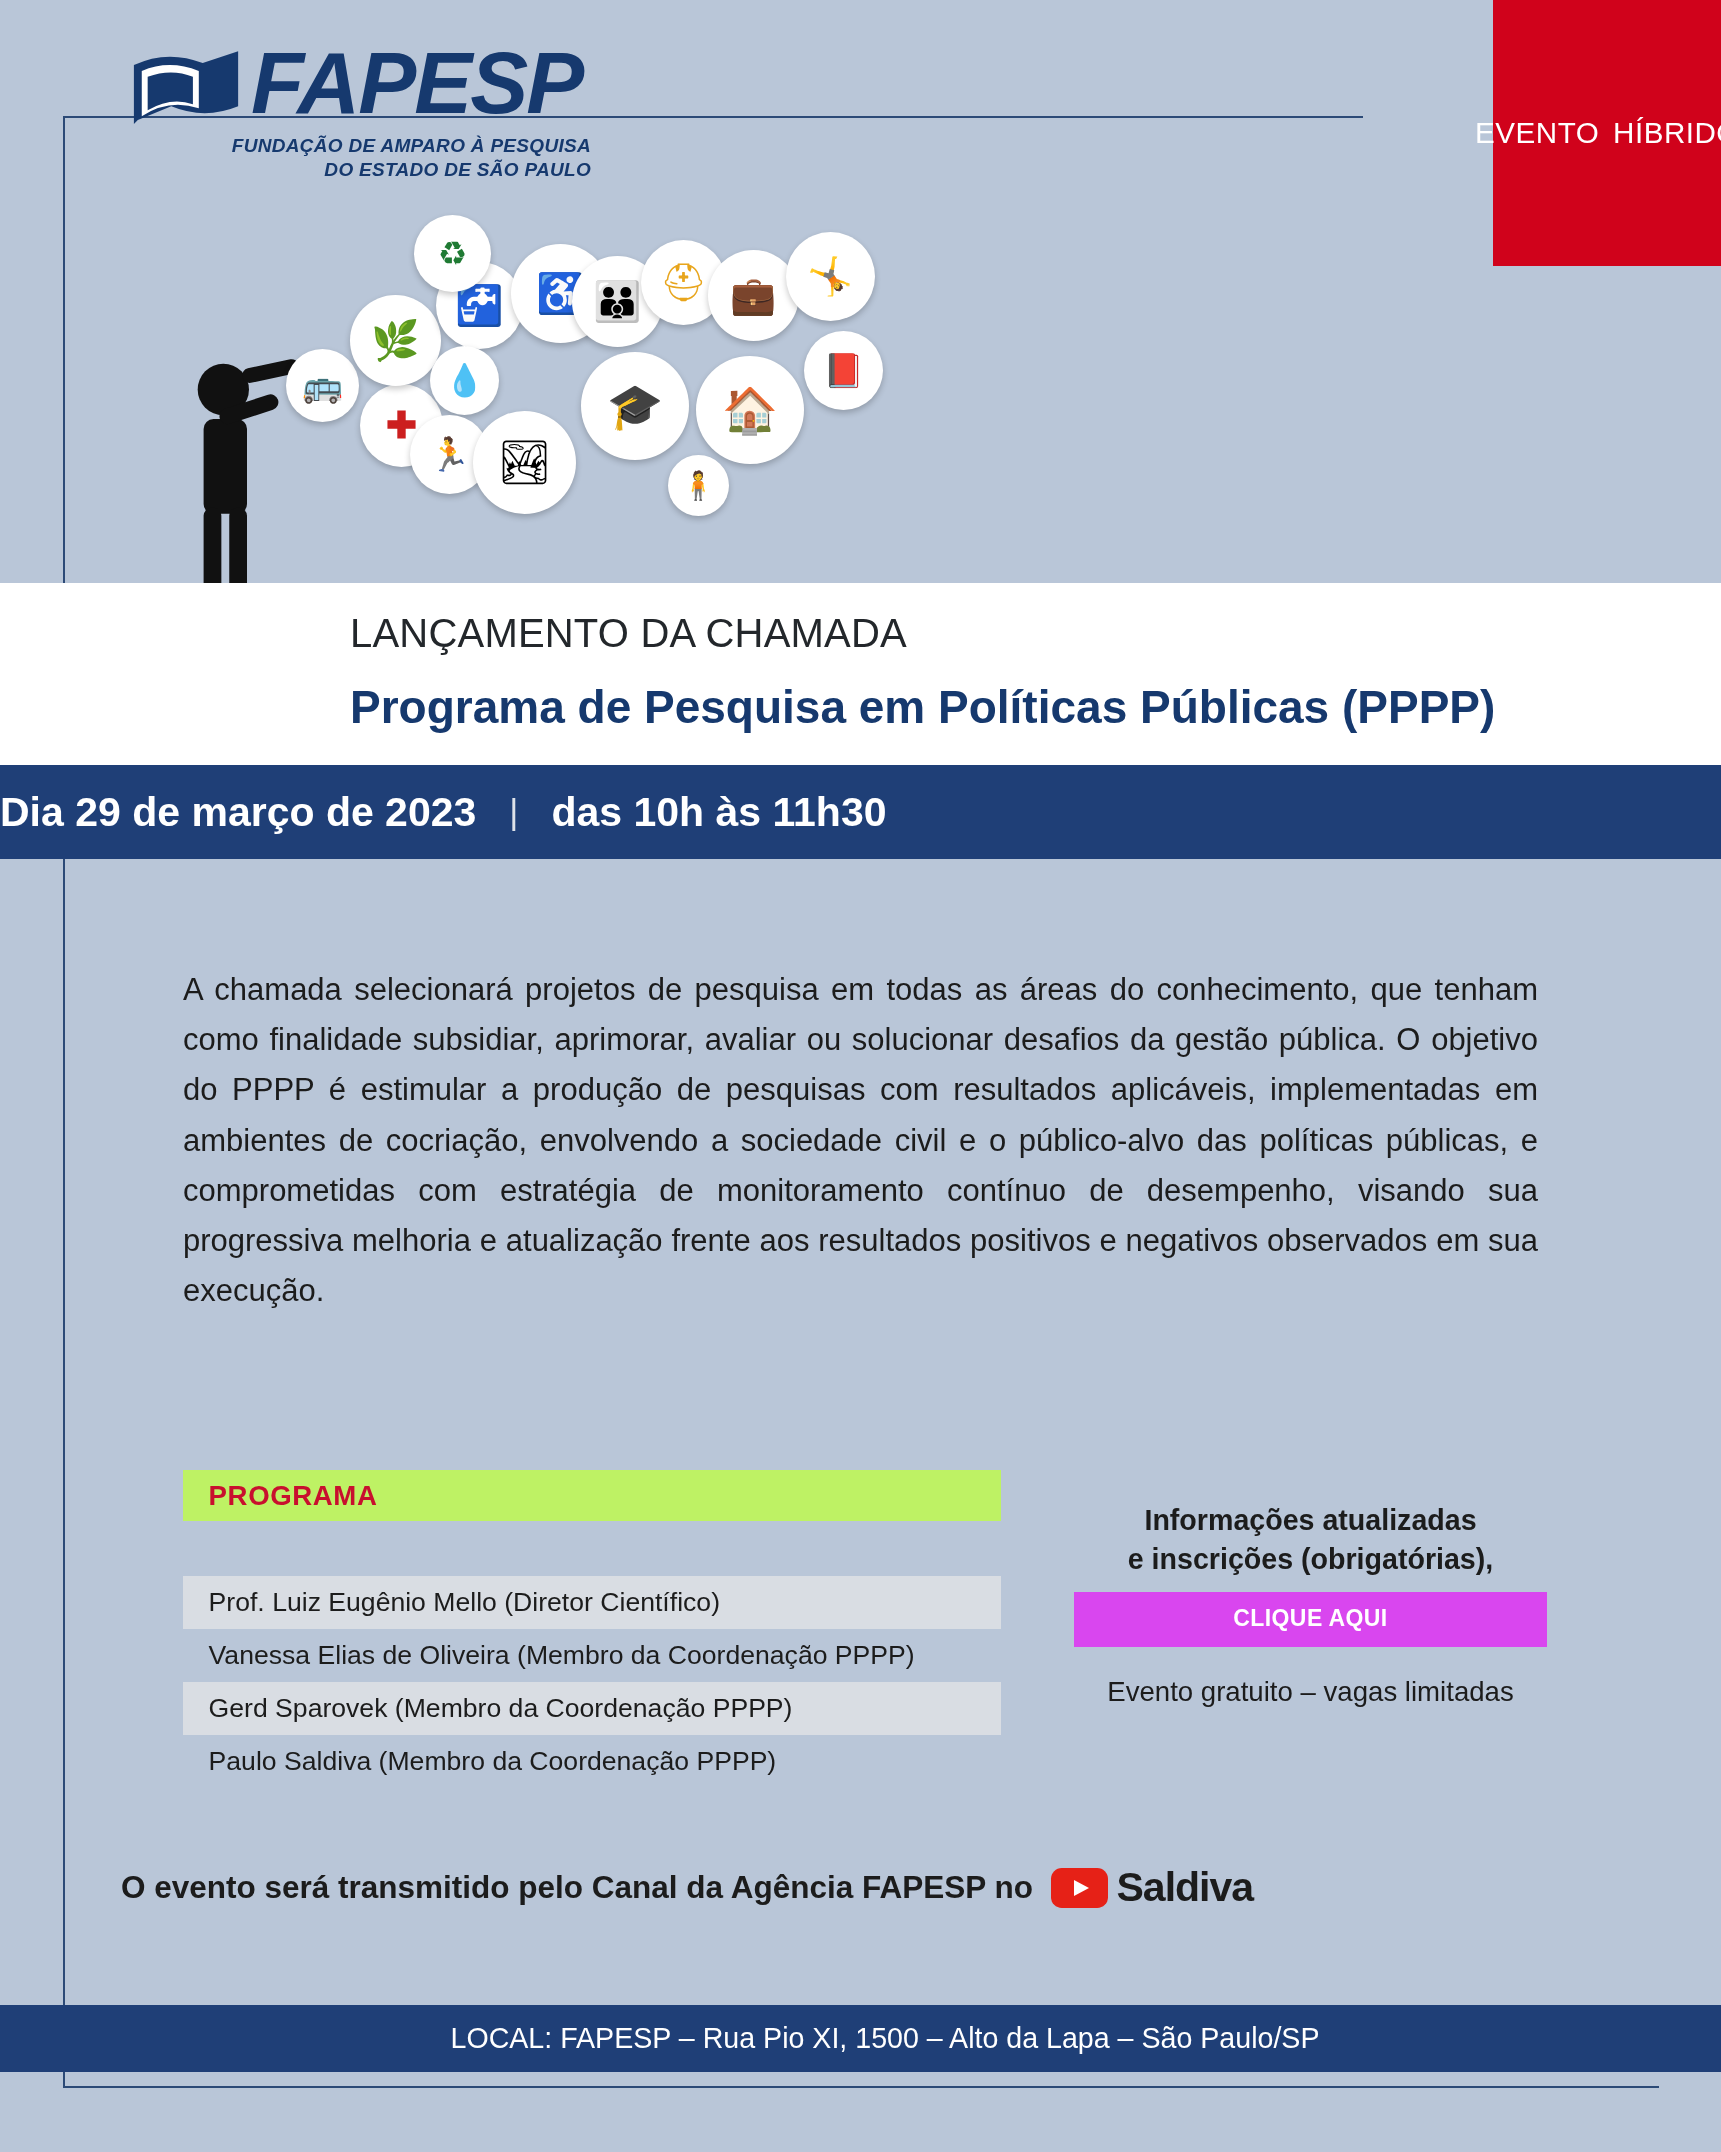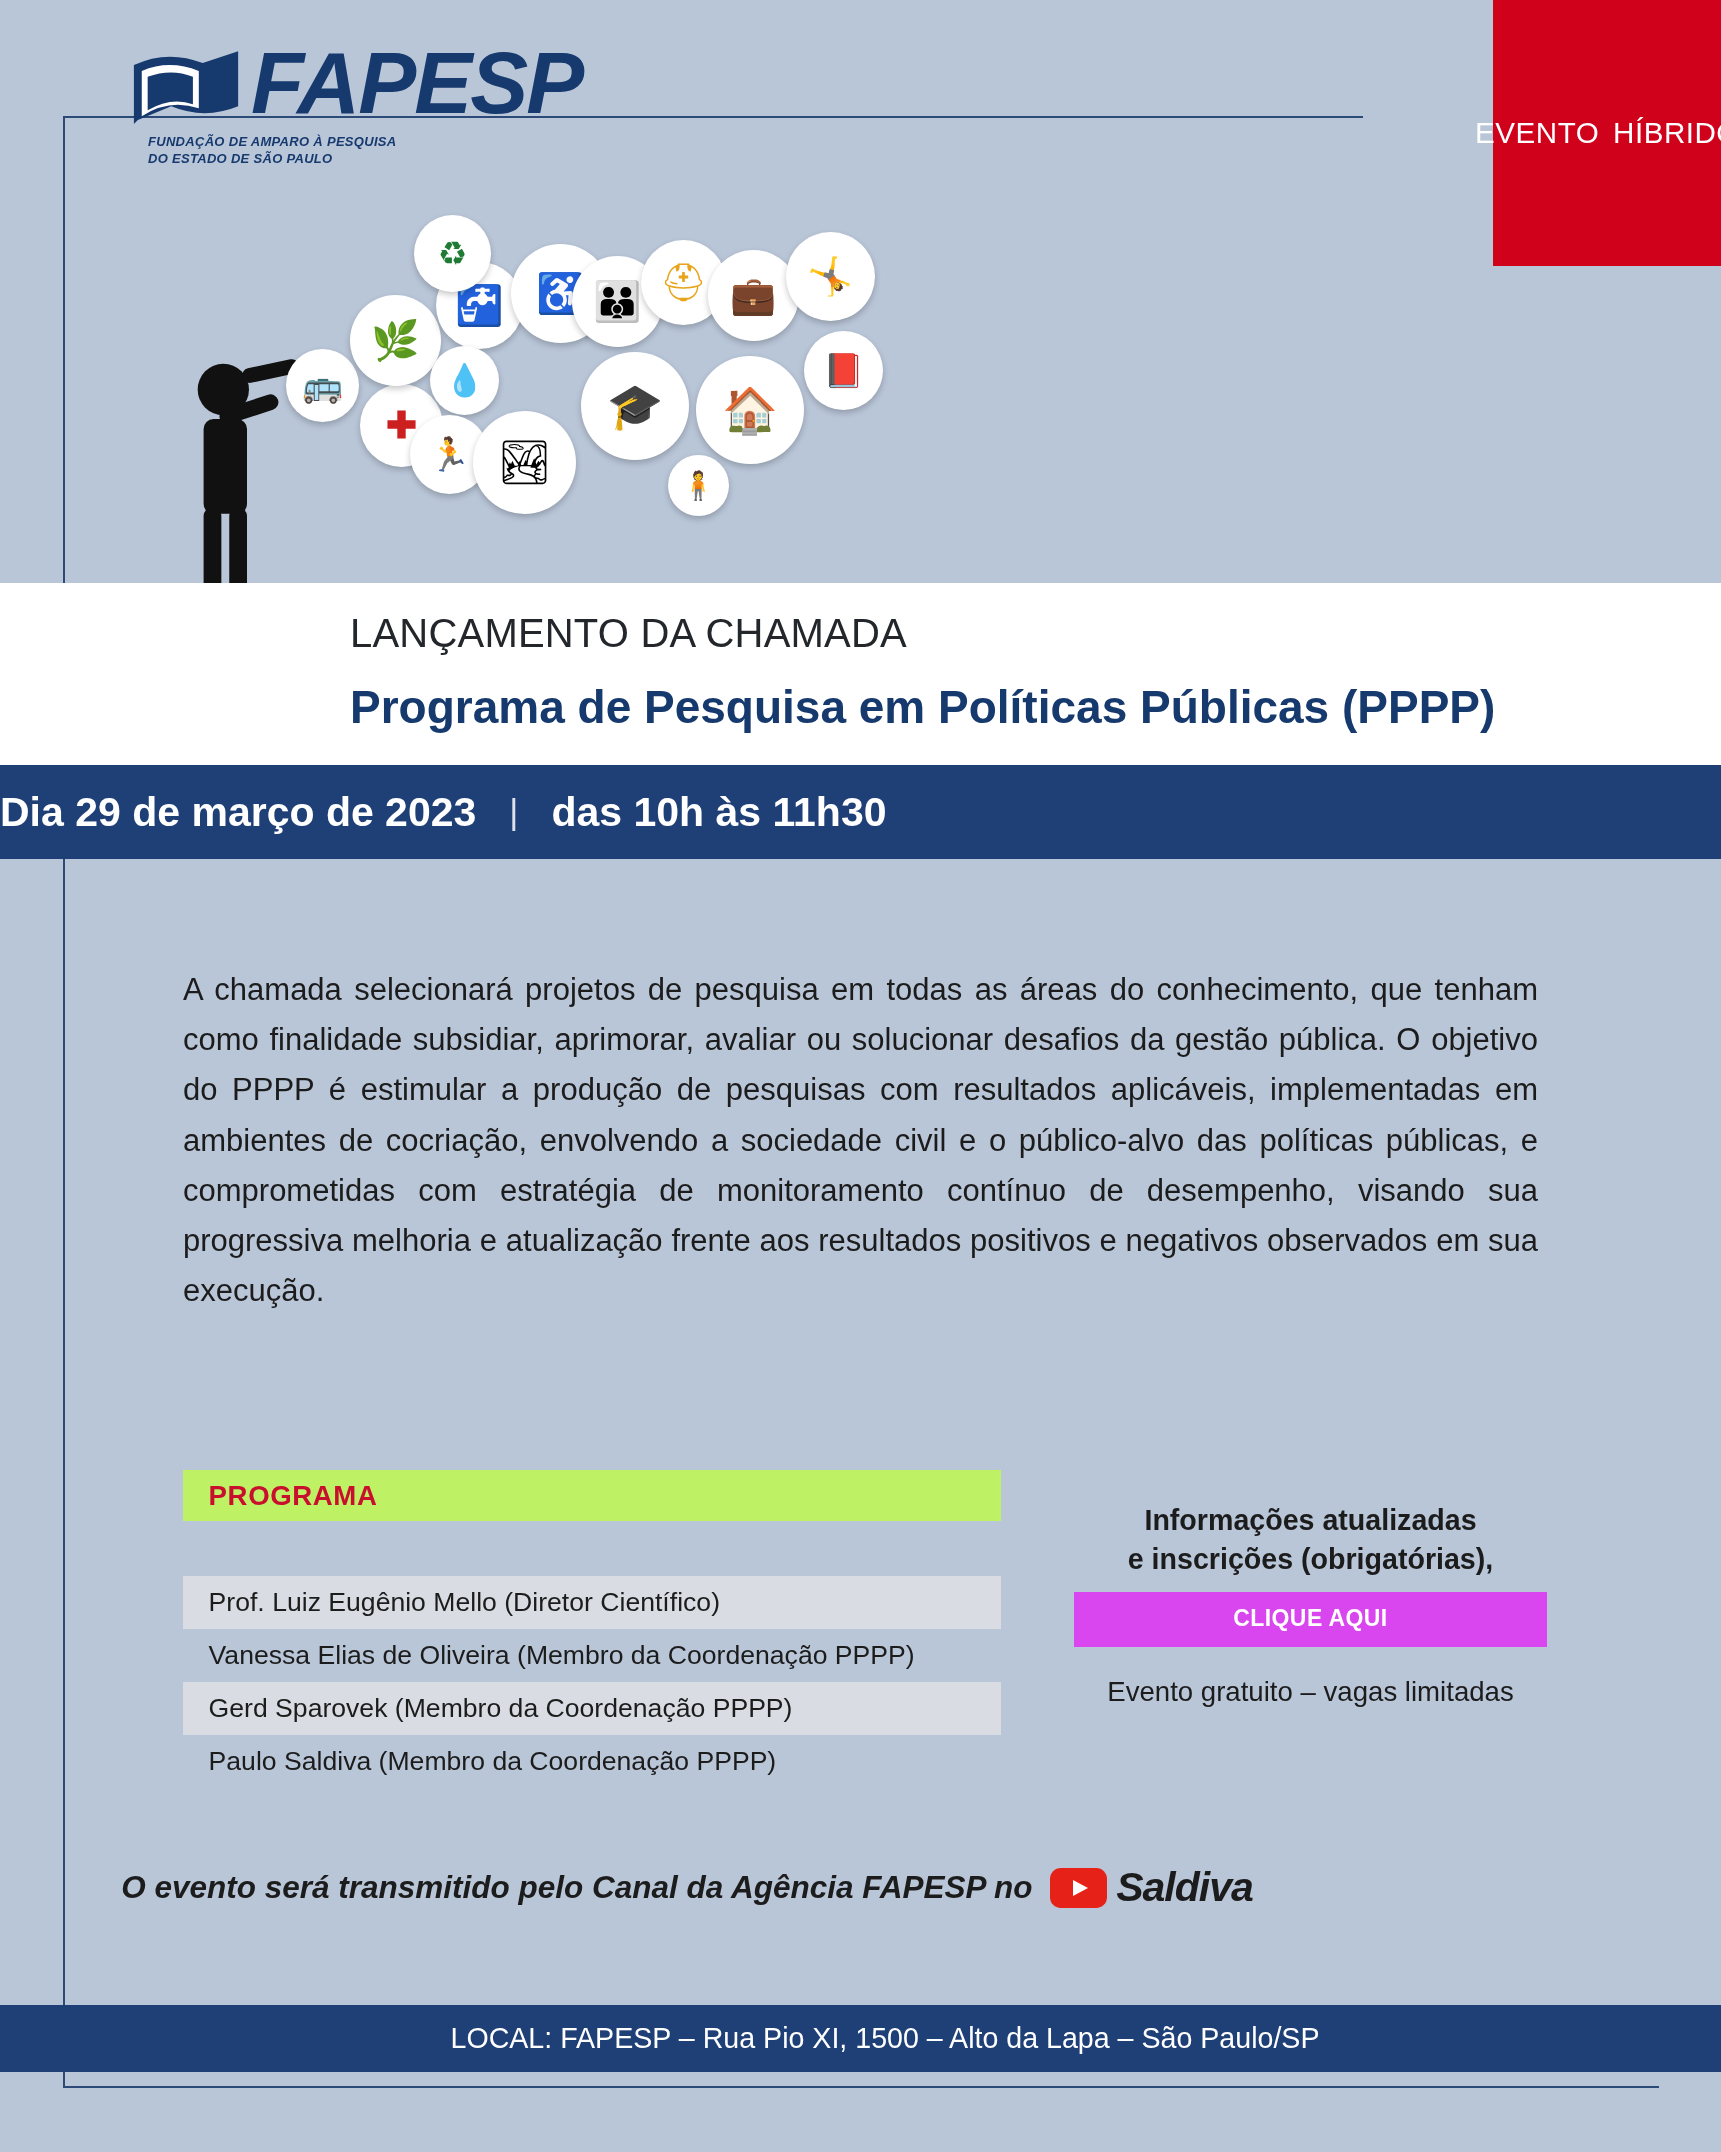--- a/index.html
+++ b/index.html
@@ -80,12 +80,13 @@
   .logo-sub {
     margin-left: 20px;
     margin-top: 7.9px;
-    font-size: 13px;
+    font-size: 19px;
     font-weight: bold;
     font-style: italic;
     color: #16396e;
     line-height: 1.25;
     letter-spacing: 0.3px;
+    text-align: right;
   }
   .logo-mark {
     position: absolute;

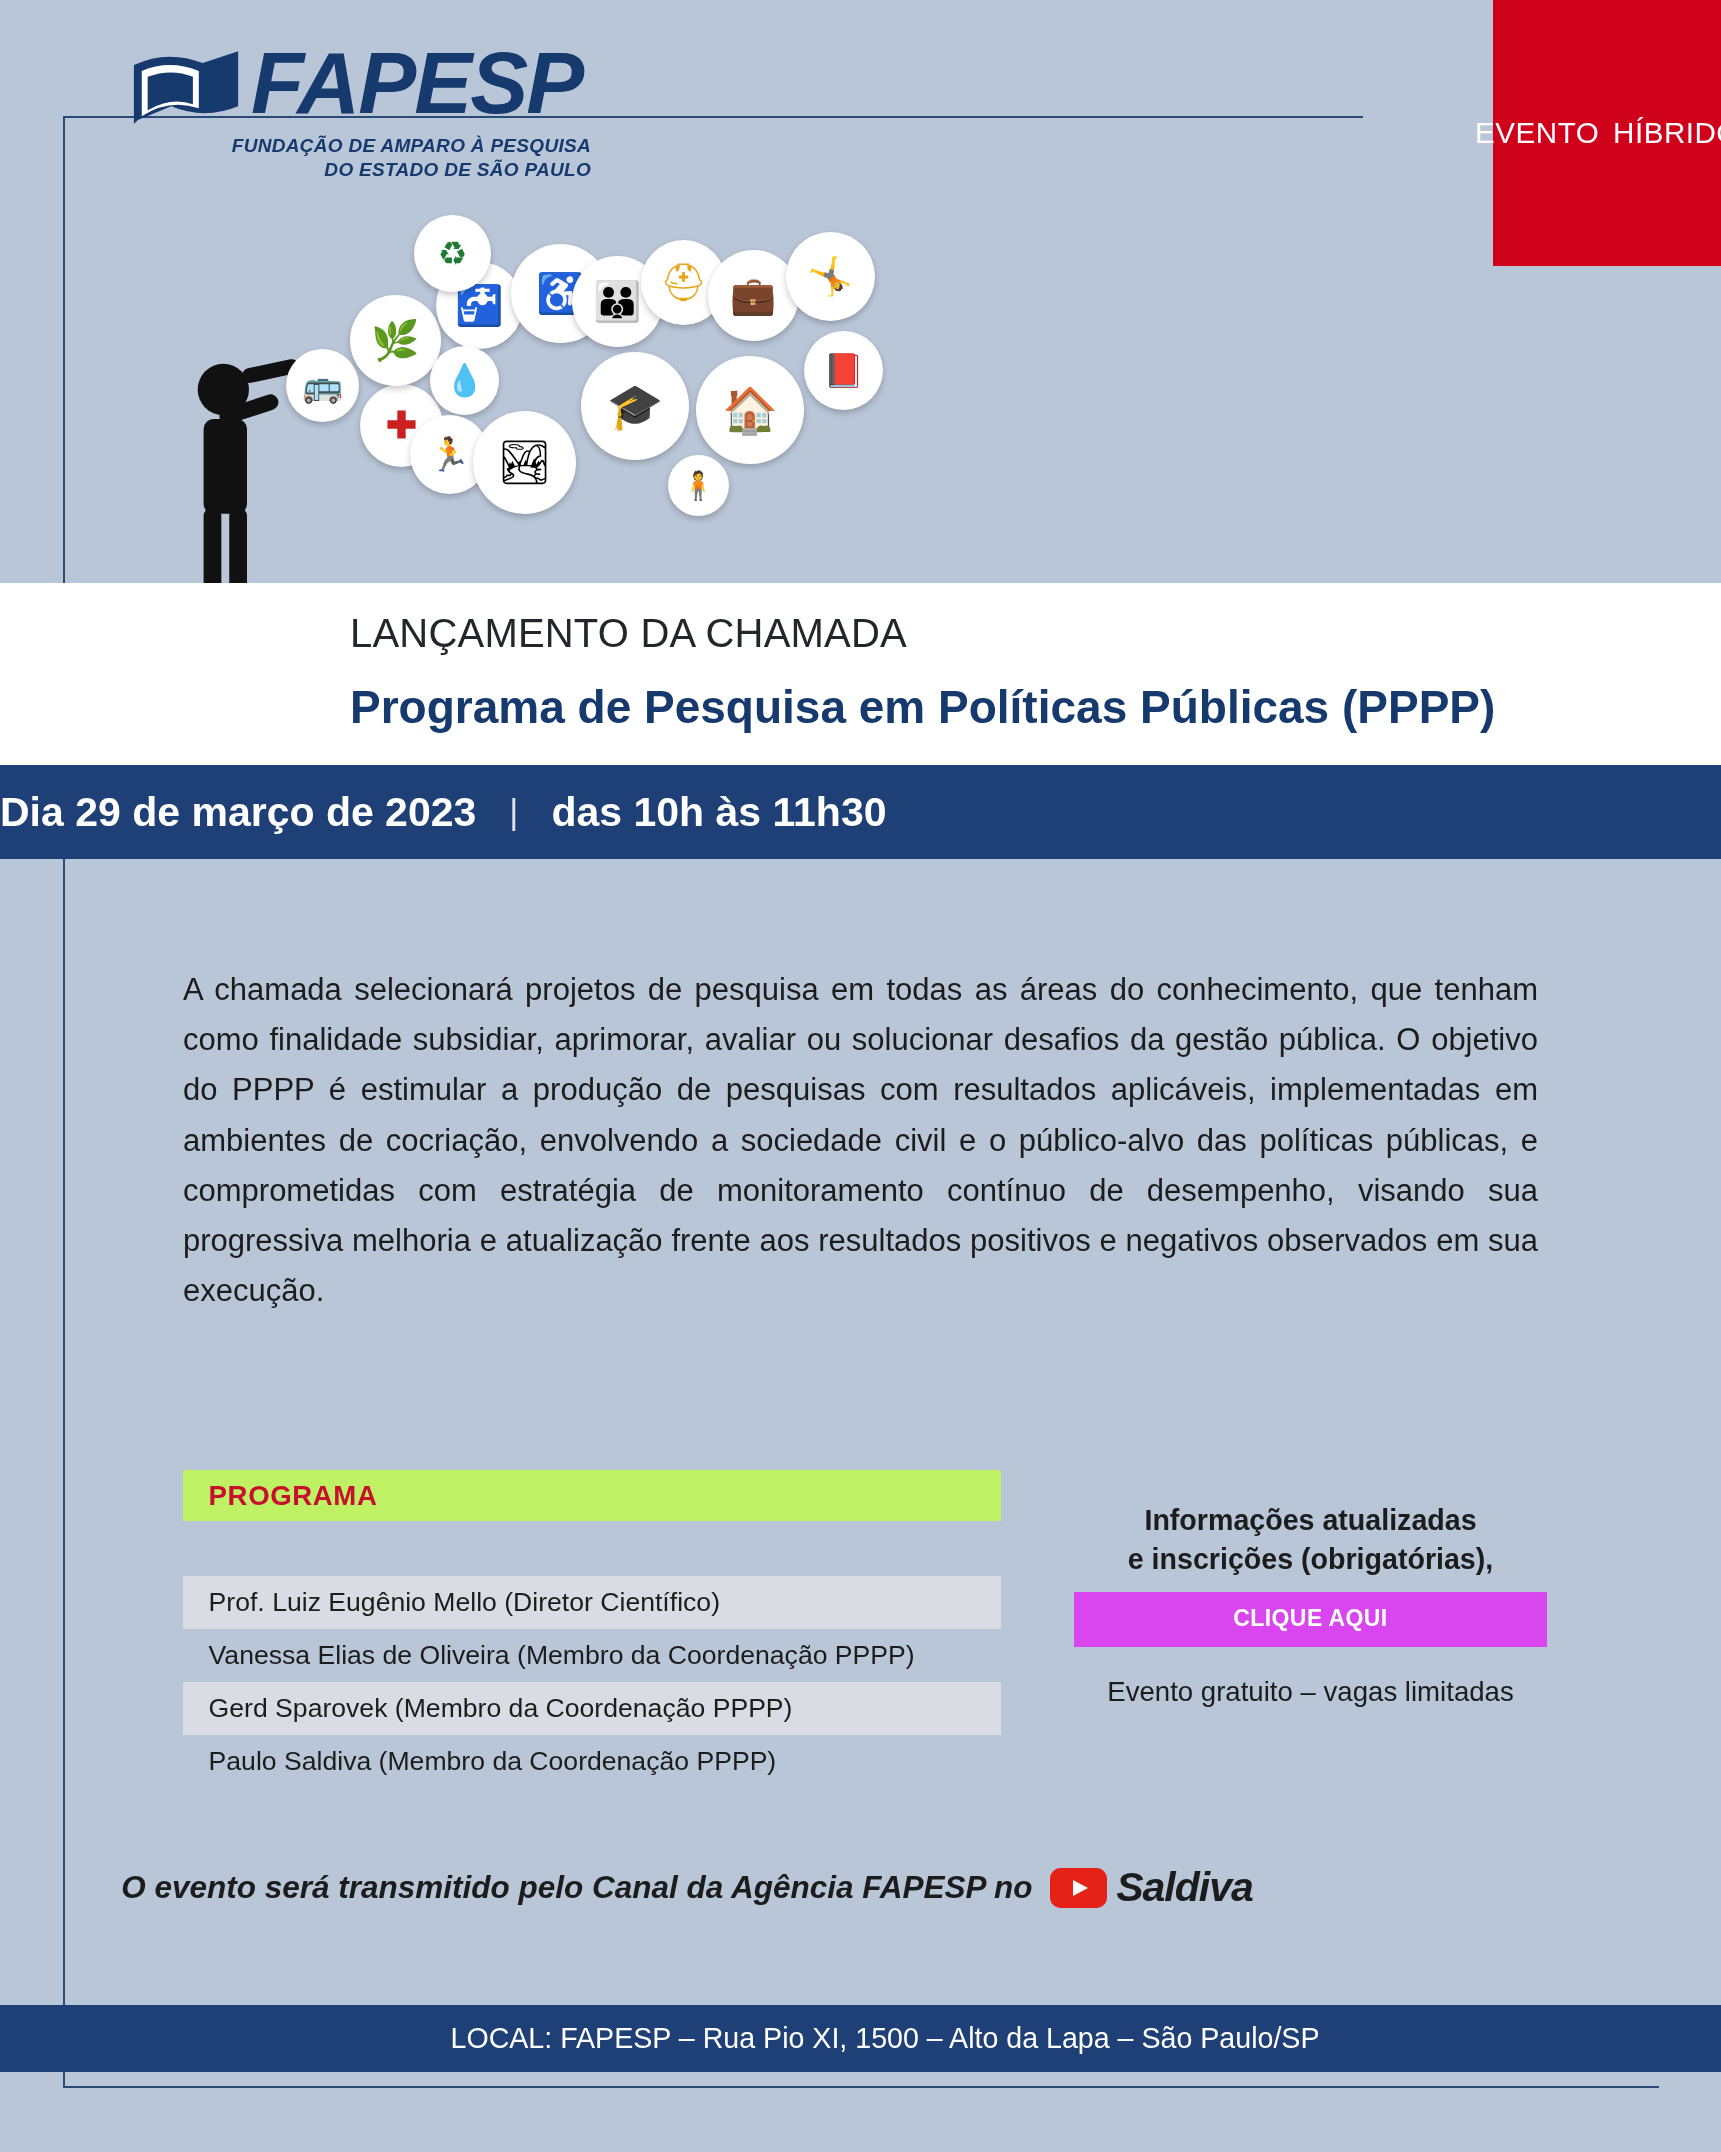--- a/index.html
+++ b/index.html
@@ -260,7 +260,6 @@
     display: flex;
     align-items: center;
     justify-content: center;
-    font-style: italic;
   }
   .yt-text {
     font-size: 31.5px;

